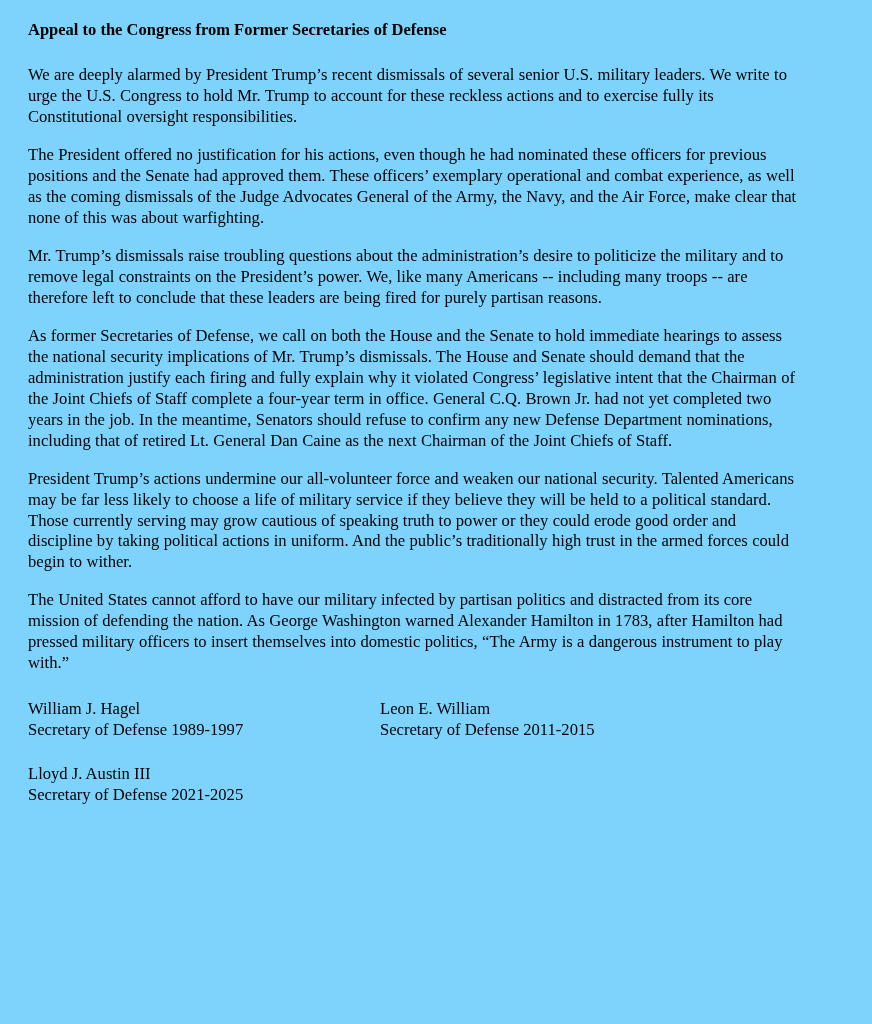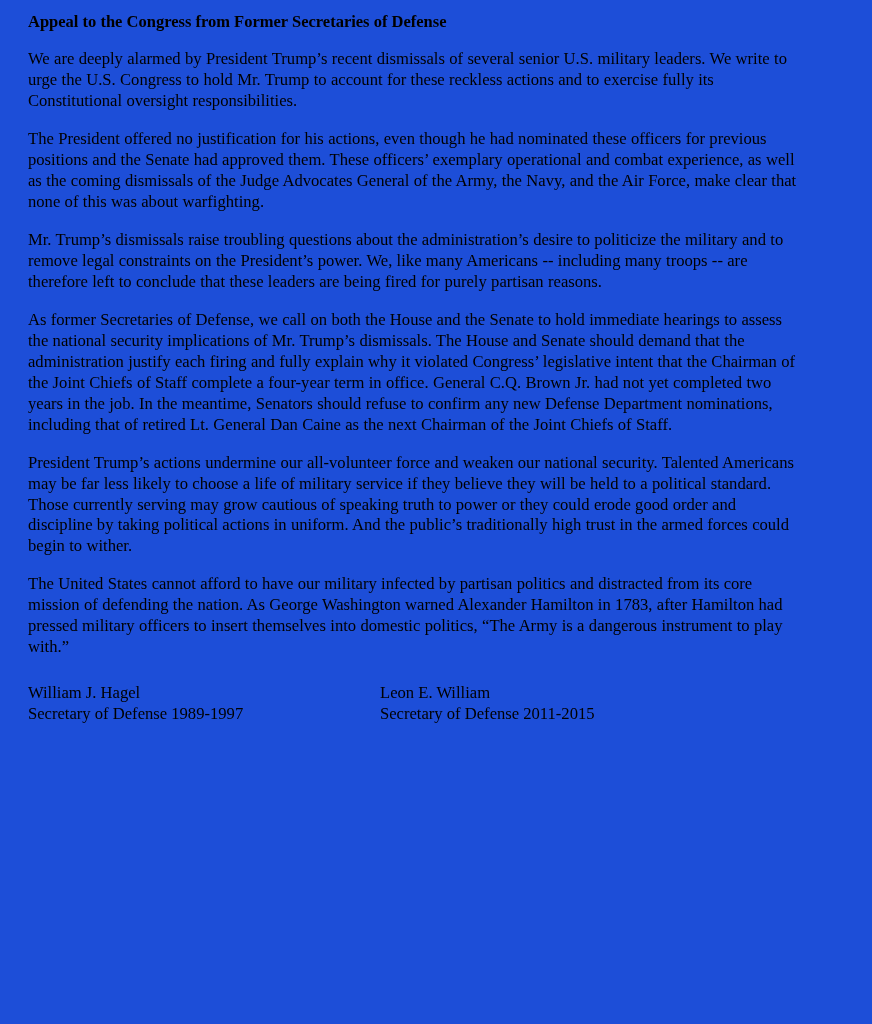--- a/index.html
+++ b/index.html
@@ -19,8 +19,8 @@
     width: 872px;
     min-height: 1024px;
     box-sizing: border-box;
-    padding: 12px 72px 0 28px;
-    background: #1d4ed8;
+    padding: 20px 72px 0 28px;
+    background: #7dd3fc;
   }
   .doc-title {
     font-weight: bold;

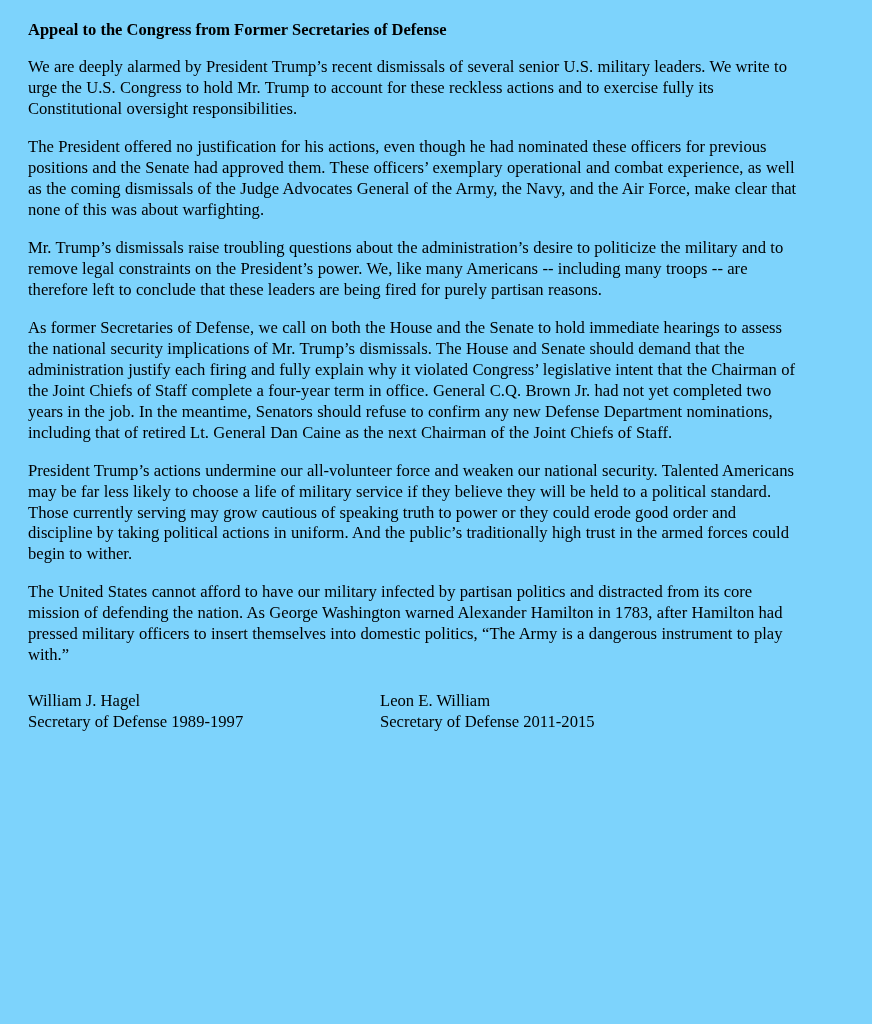--- a/index.html
+++ b/index.html
@@ -47,7 +47,7 @@
     word-spacing: 0.2px;
   }
   p.body-par:first-of-type {
-    margin-top: 0;
+    margin-top: 8px;
   }
   .spacer-top {
     height: 16px;

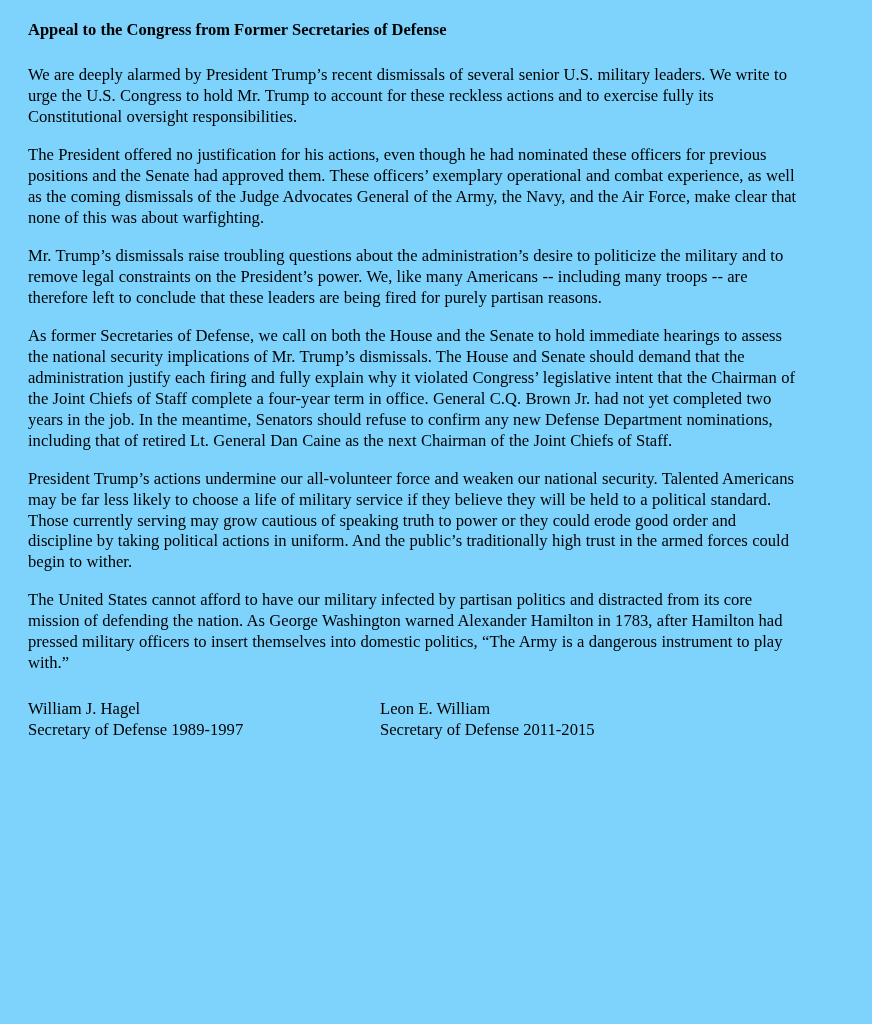--- a/index.html
+++ b/index.html
@@ -105,6 +105,16 @@
           <span class="sig-role">Secretary of Defense 2011-2015</span>
         </td>
       </tr>
+      <tr>
+        <td class="col-left">
+          <span class="sig-name">Lloyd J. Austin III</span>
+          <span class="sig-role">Secretary of Defense 2021-2025</span>
+        </td>
+        <td class="col-right">
+          <span class="sig-empty"></span>
+          <span class="sig-empty"></span>
+        </td>
+      </tr>
     </tbody>
   </table>
 

